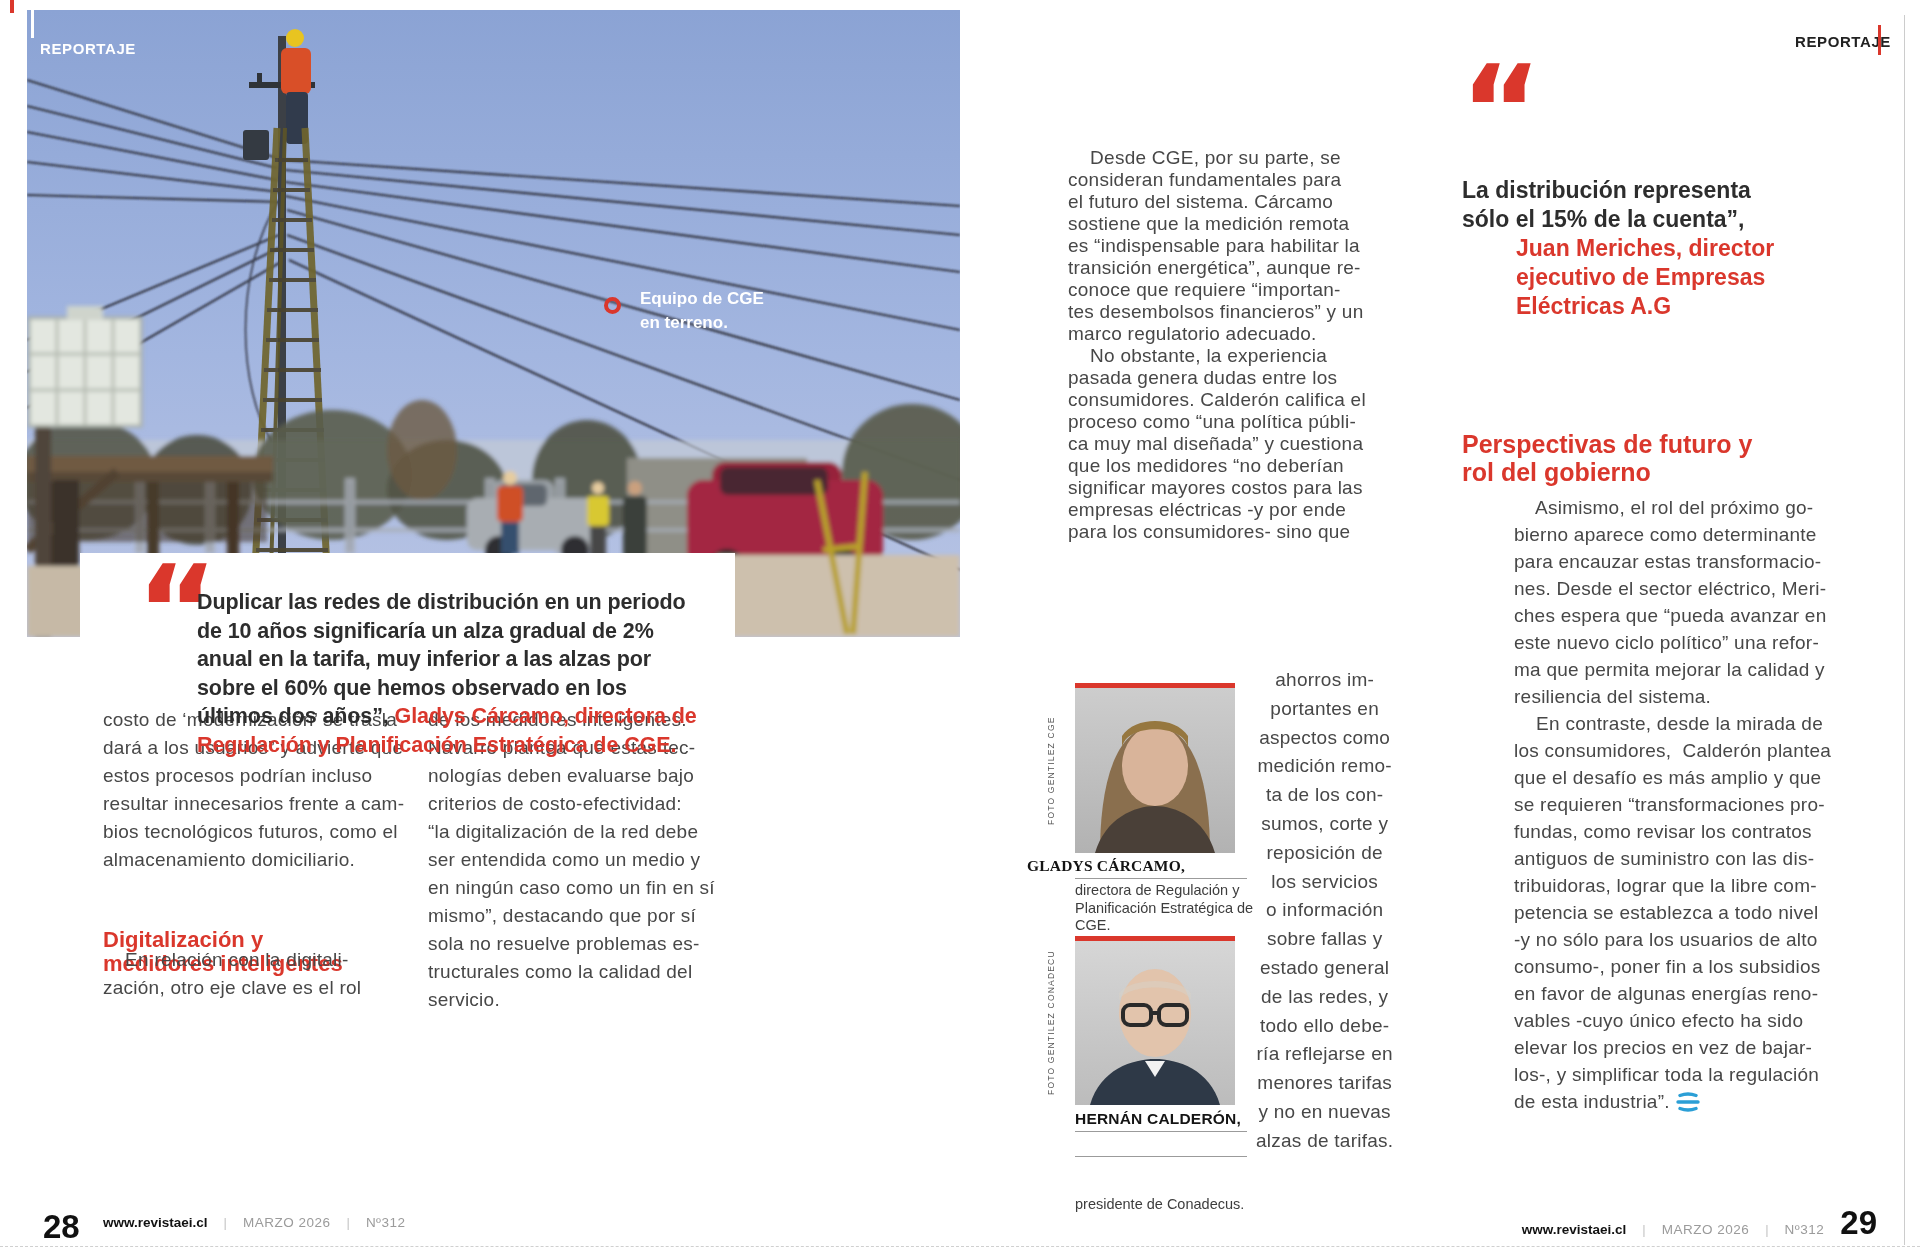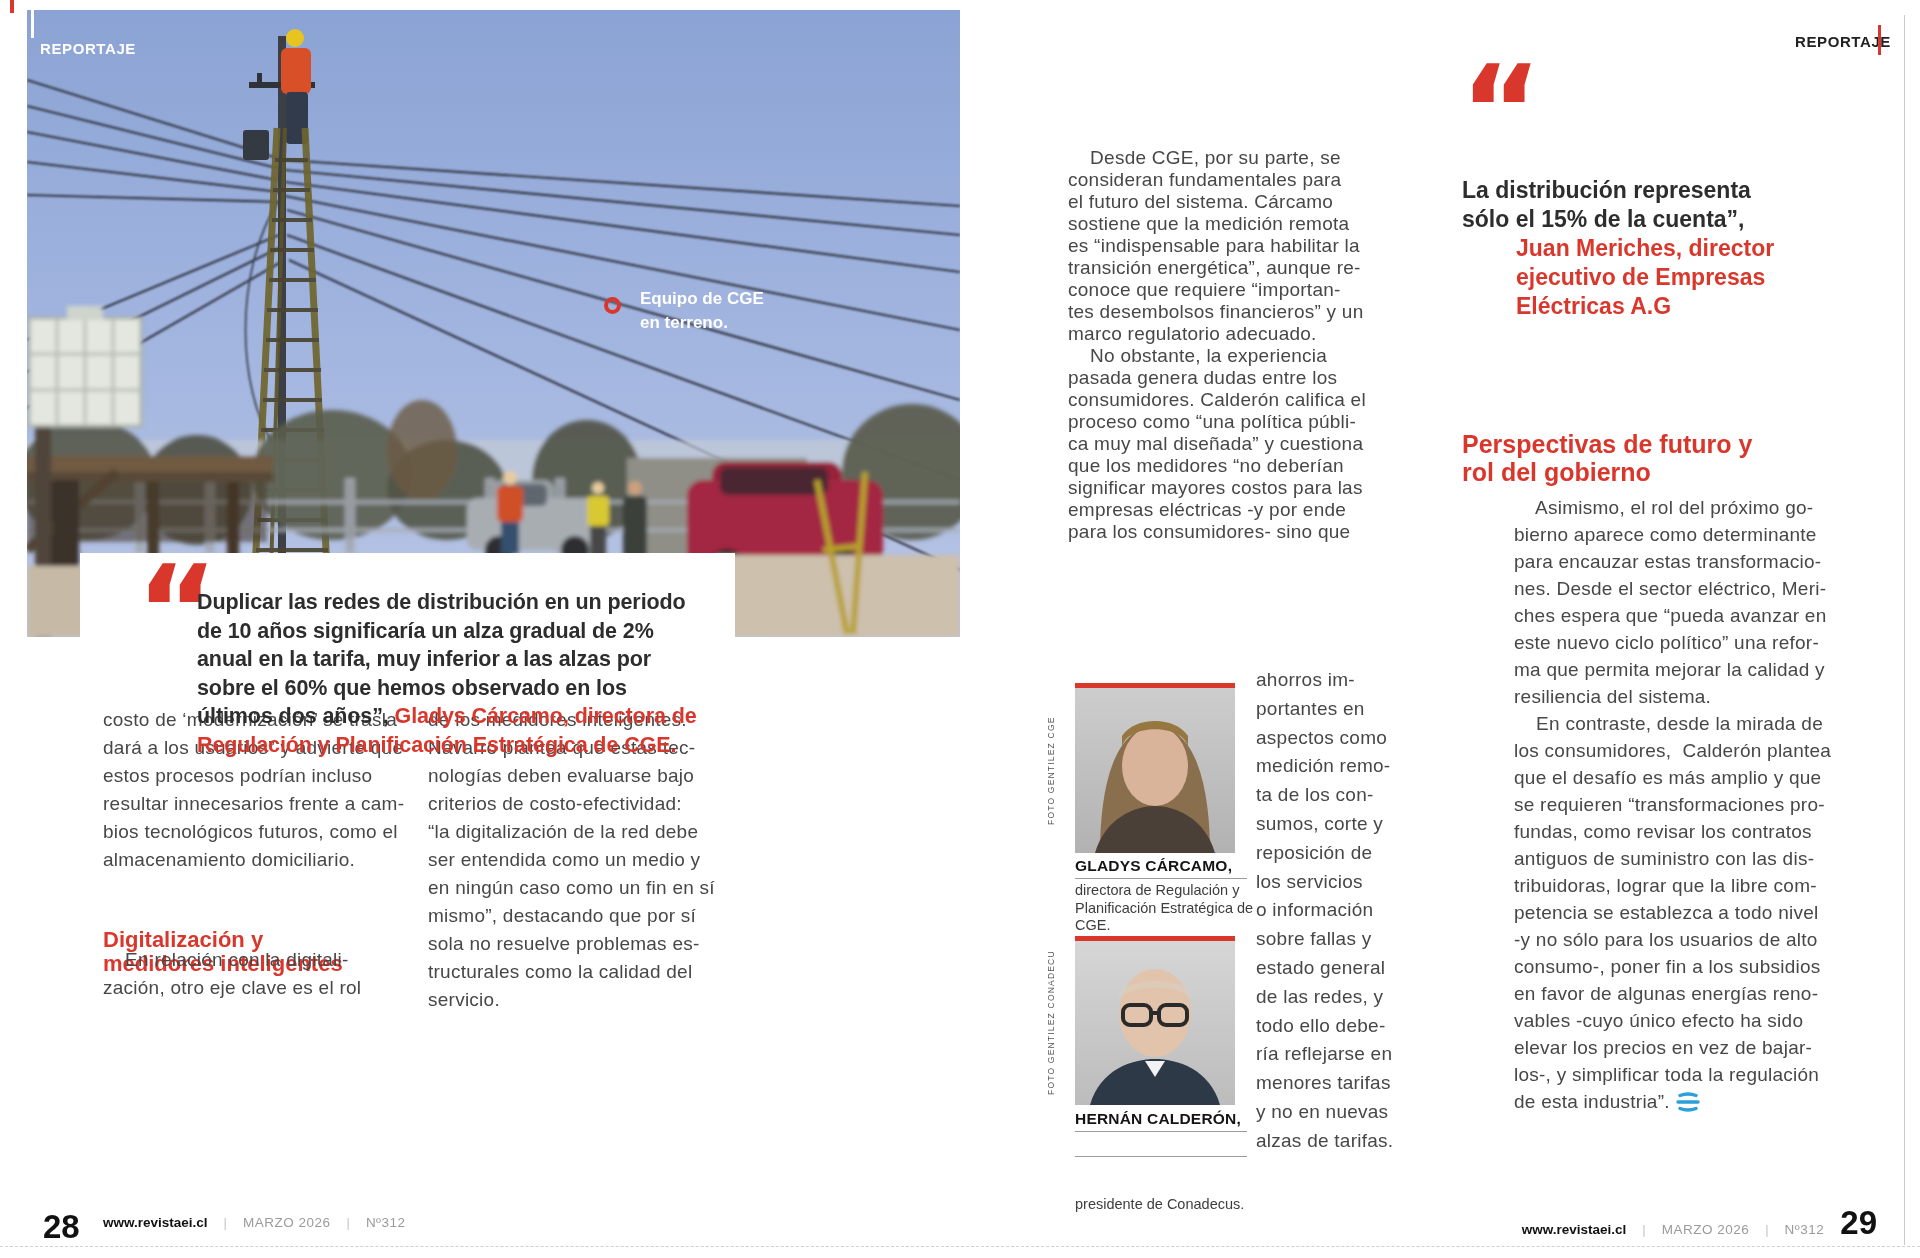--- a/index.html
+++ b/index.html
@@ -33,7 +33,7 @@
   #col2 { left:428px; top:706px; }
 
   #mid-wide { left:1068px; top:147px; line-height:22px; }
-  #mid-narrow { left:1256px; top:666px; line-height:28.8px; }
+  #mid-narrow { left:1256px; top:666px; line-height:28.8px;text-align:center; }
 
   
   .portrait { width:160px; overflow:hidden; }

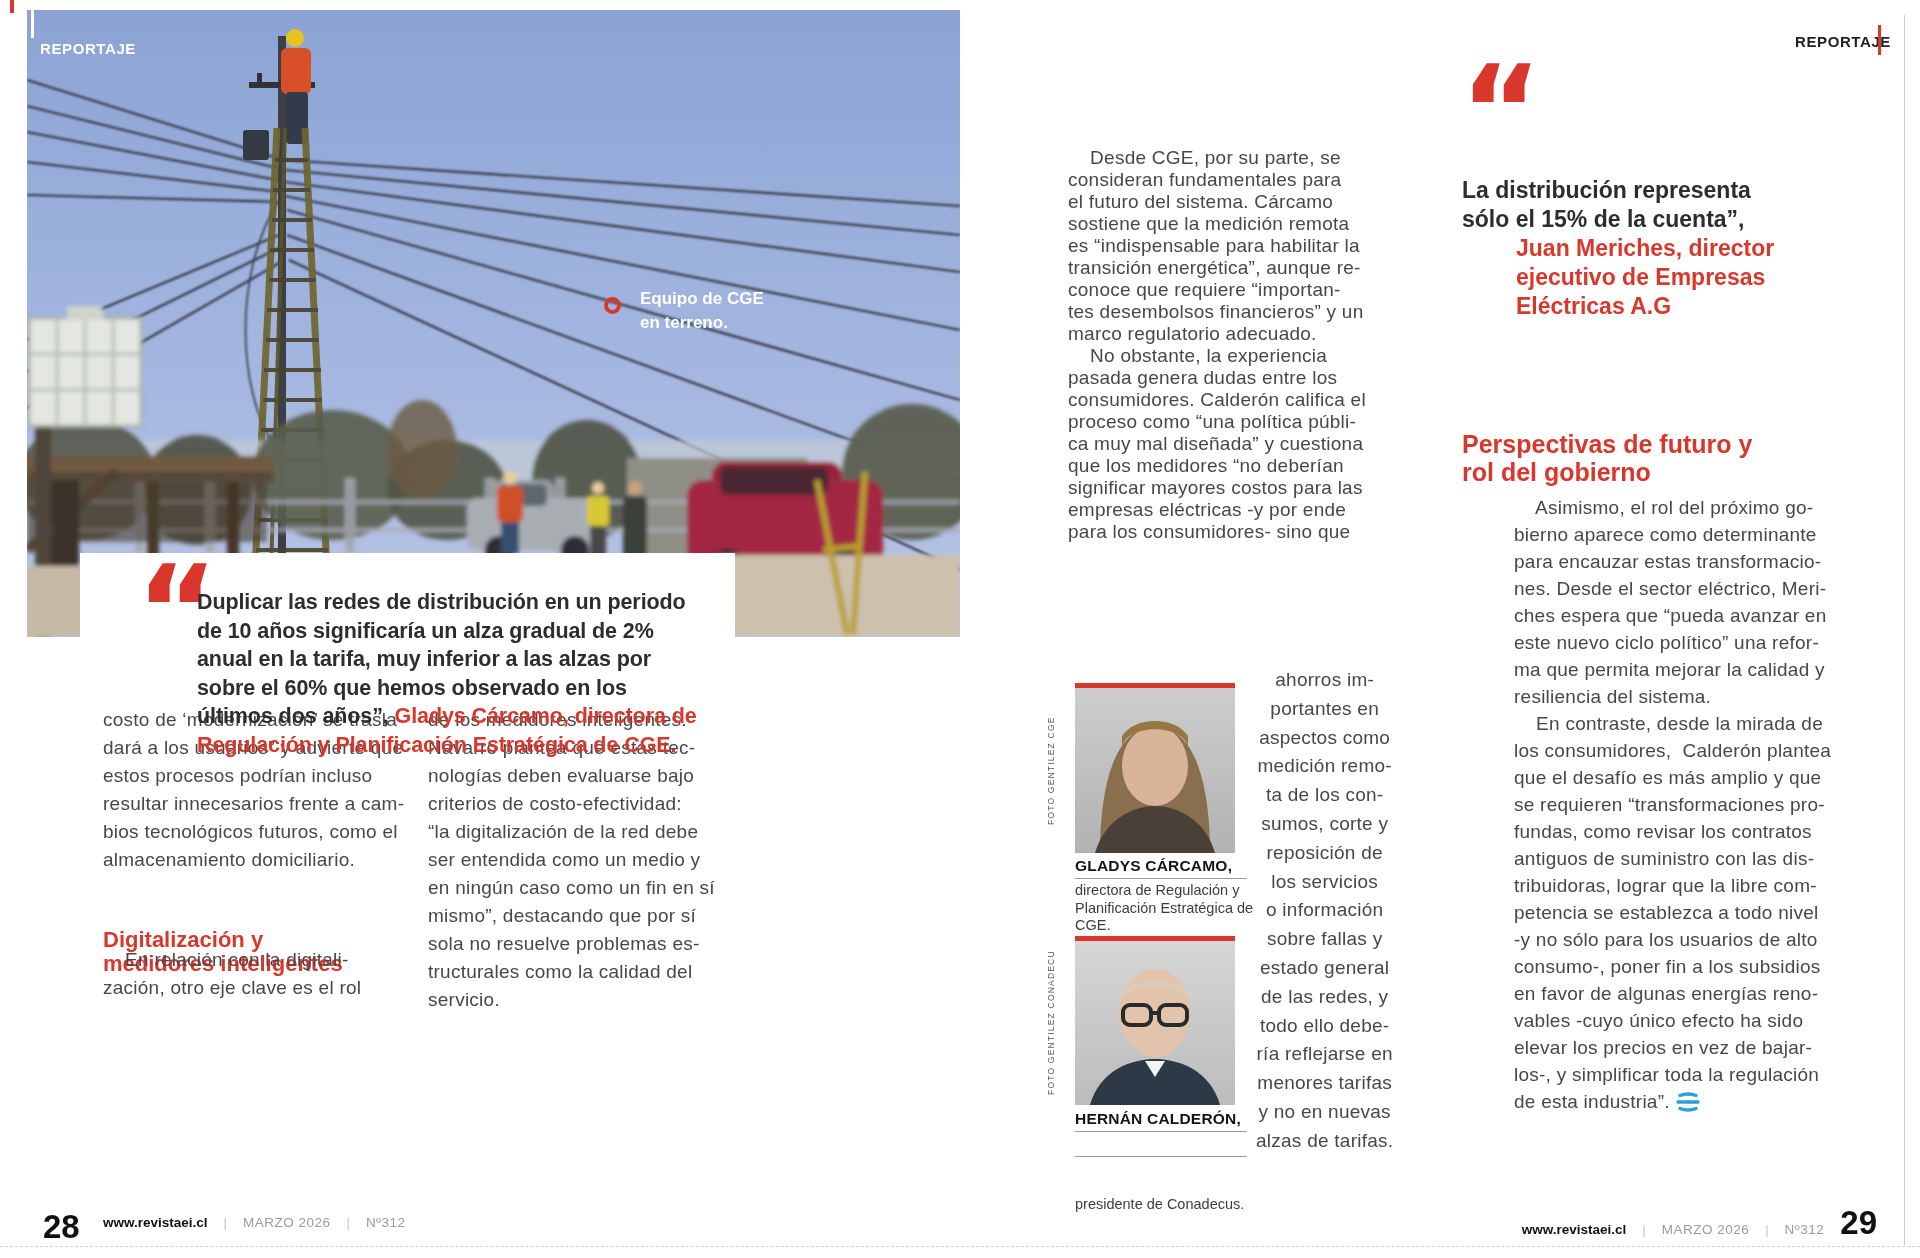--- a/index.html
+++ b/index.html
@@ -43,7 +43,7 @@
   .cap-name { font-size:15.5px; font-weight:bold; color:#141414; letter-spacing:.2px; }
   .cap-rule { width:172px; height:1px; background:#9b9b9b; }
   .cap-title { font-size:14.5px; line-height:17.5px; color:#3d3d3d; }
-  #p1-name { left:1075px; top:857px; } #p1-rule { left:1075px; top:878px; }
+  #p1-name { left:1027px; top:857px;font-family:Liberation Serif, serif; } #p1-rule { left:1075px; top:878px; }
   #p1-title { left:1075px; top:882px; }
   #p2-name { left:1075px; top:1110px; } #p2-rule { left:1075px; top:1131px; }
   #p2-title { left:1075px; top:1196px; } #p2-rule2 { left:1075px; top:1156px; }

